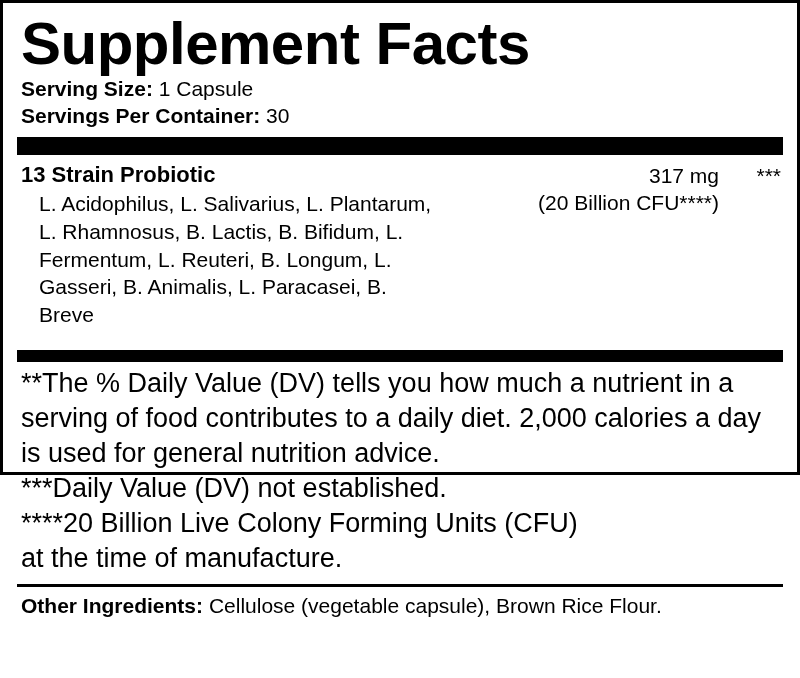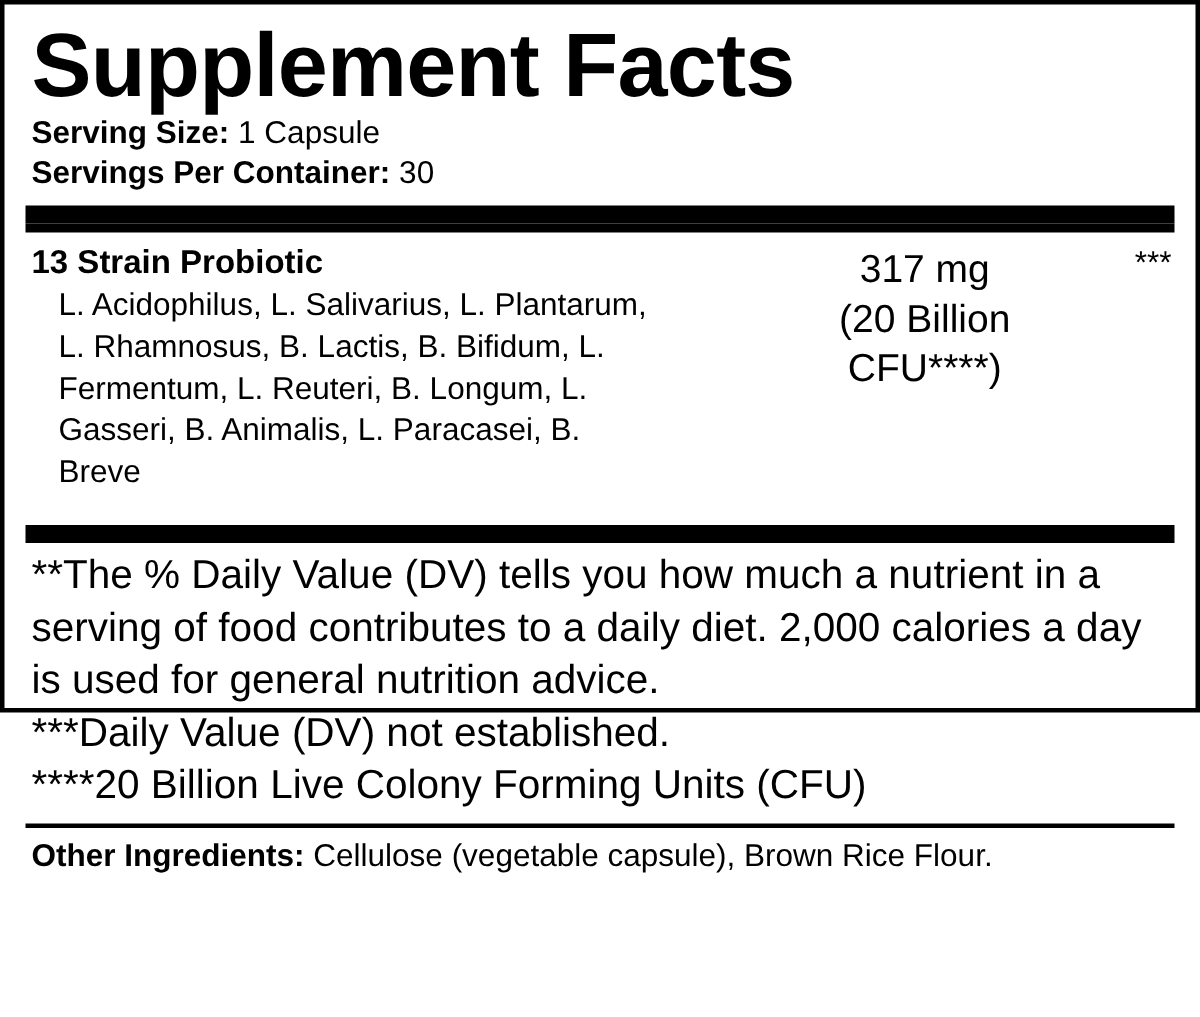--- a/index.html
+++ b/index.html
@@ -87,8 +87,8 @@
   }
   .nutrient-mid {
     width: 205px;
-    text-align: center;
-    font-size: 26px;
+    text-align: right;
+    font-size: 21px;
     line-height: 1.28;
     padding-top: 1px;
   }

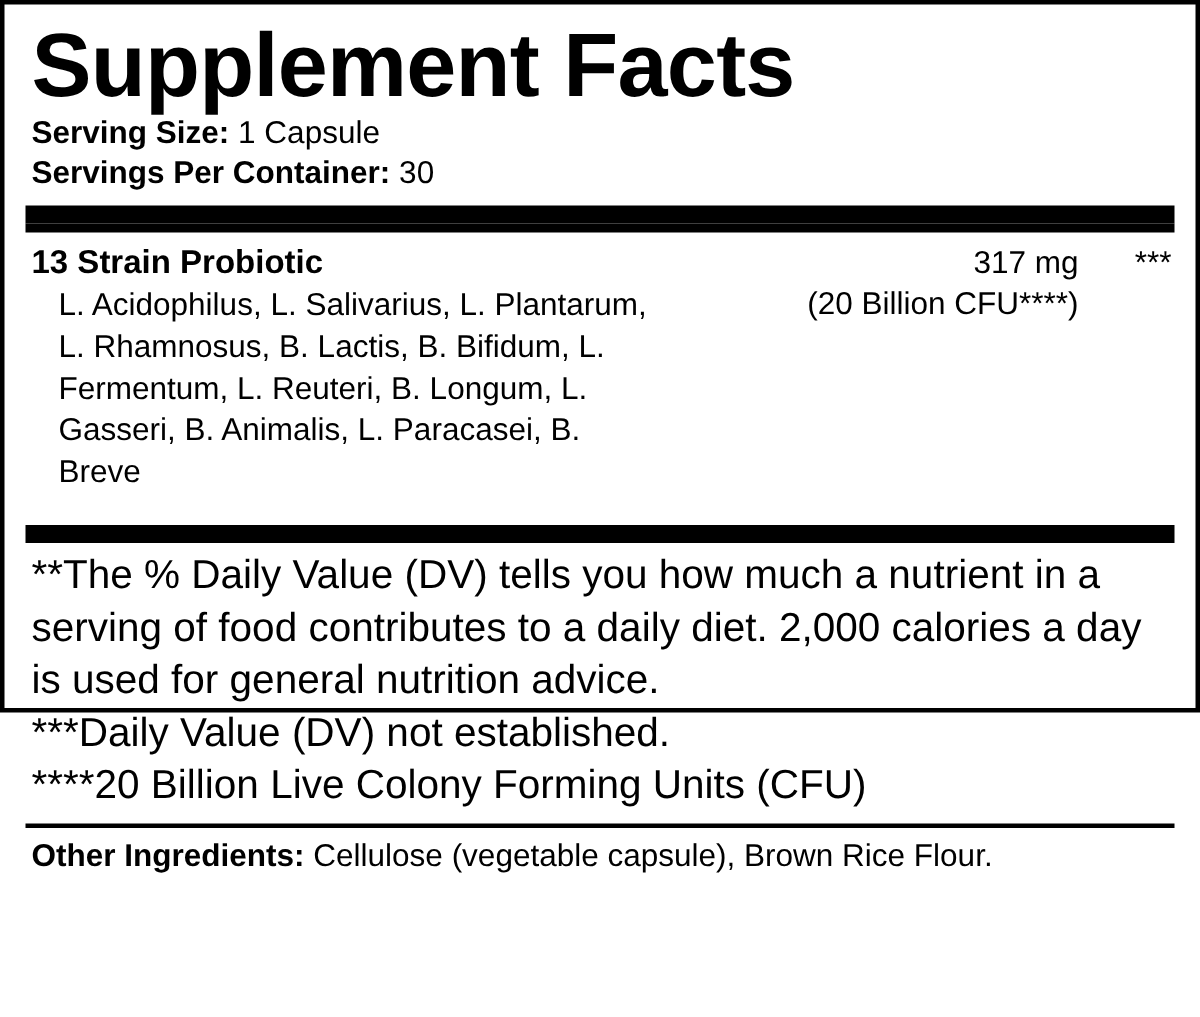--- a/index.html
+++ b/index.html
@@ -165,6 +165,7 @@
     <p>**The % Daily Value (DV) tells you how much a nutrient in a serving of food contributes to a daily diet. 2,000 calories a day is used for general nutrition advice.</p>
     <p>***Daily Value (DV) not established.</p>
     <p>****20 Billion Live Colony Forming Units (CFU)</p>
+    <p class="indent">at the time of manufacture.</p>
   </div>
 
   <div class="rule-thin" style="margin-top:8px;"></div>

